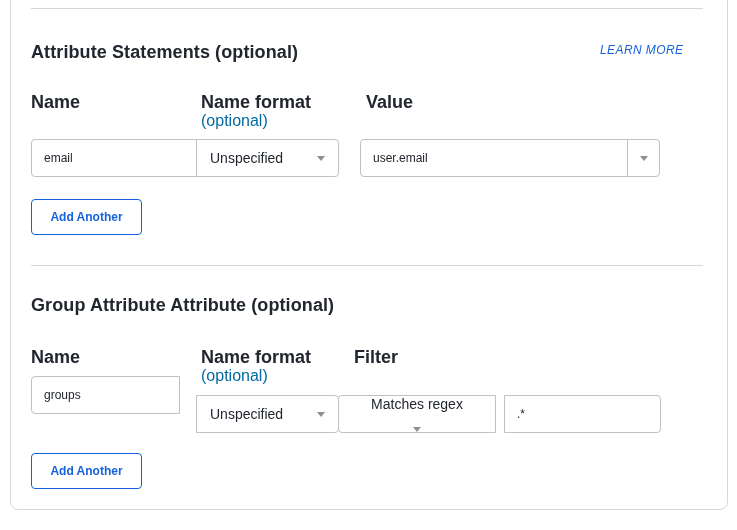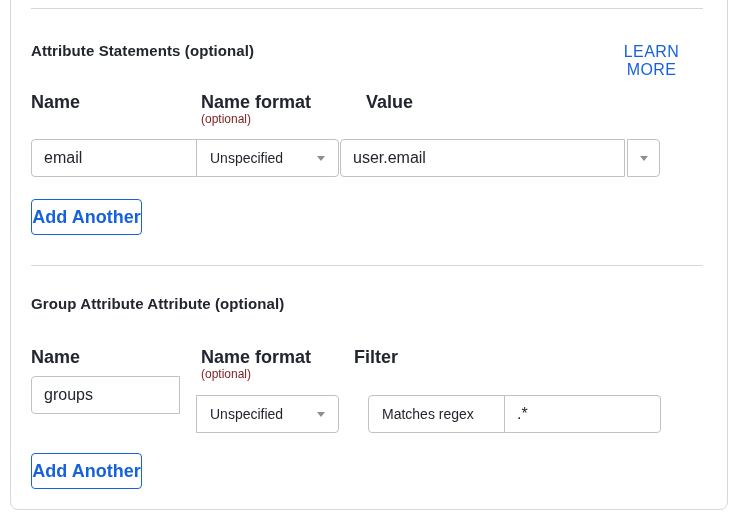--- a/index.html
+++ b/index.html
@@ -16,7 +16,7 @@
   }
   .divider { position:absolute; left:31px; width:672px; height:1px; background:#d7d7db; }
   .section-title {
-    position:absolute; left:31px; font-size:15px; font-weight:bold; color:#22262e;
+    position:absolute; left:31px; font-size:18px; font-weight:bold; color:#22262e;
     letter-spacing:0.1px;
   }
   .learn-more {

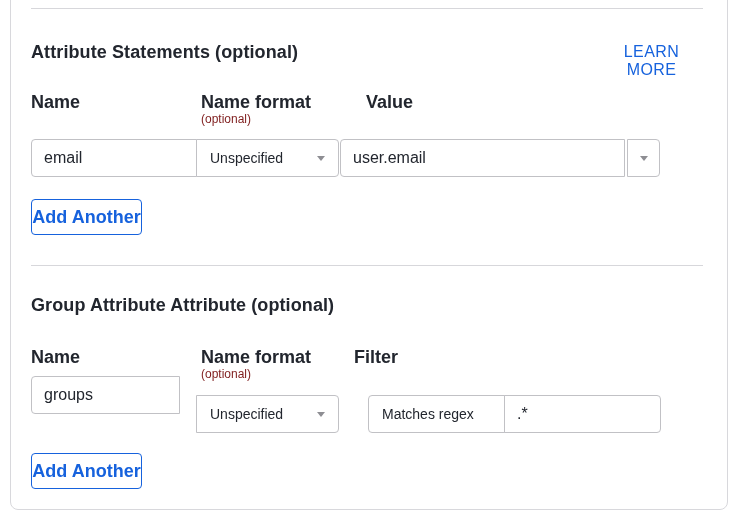--- a/index.html
+++ b/index.html
@@ -20,9 +20,10 @@
     letter-spacing:0.1px;
   }
   .learn-more {
-    position:absolute; left:600px; width:103px; text-align:center;
-    font-size:16px; color:#1662dd; letter-spacing:0.4px; cursor:pointer;
+    position:absolute; left:600px; width:103px; text-align:left;
+    font-size:12px; color:#1662dd; letter-spacing:0.4px; cursor:pointer;
     text-decoration:none;
+    font-style:italic;
   }
   .col-label { position:absolute; font-size:18px; font-weight:bold; color:#22262e; }
   .col-note  { position:absolute; font-size:12px; color:#7f1d1d; }

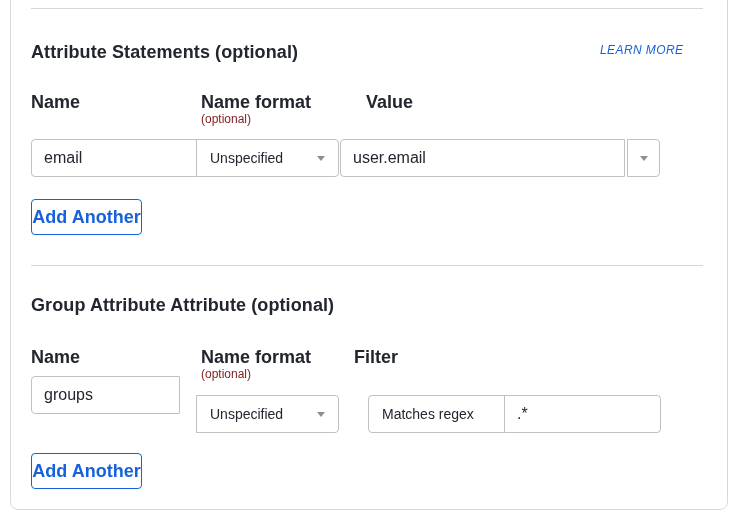--- a/index.html
+++ b/index.html
@@ -26,7 +26,7 @@
     font-style:italic;
   }
   .col-label { position:absolute; font-size:18px; font-weight:bold; color:#22262e; }
-  .col-note  { position:absolute; font-size:12px; color:#7f1d1d; }
+  .col-note  { position:absolute; font-size:16px; color:#0369a1; }
   .field {
     position:absolute; height:38px; background:#fff;
     border:1px solid #c1c1c5; font-size:14px; color:#22262e;

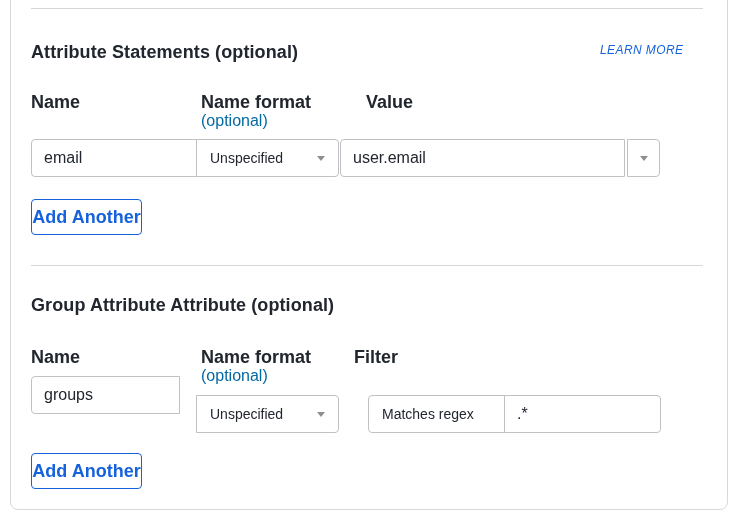--- a/index.html
+++ b/index.html
@@ -33,7 +33,7 @@
   }
   .field input {
     width:100%; height:100%; border:none; outline:none; background:transparent;
-    font-family:inherit; font-size:16px; color:#22262e; padding:0 12px;
+    font-family:inherit; font-size:12px; color:#22262e; padding:0 12px;
   }
   .round-l { border-radius:4px 0 0 4px; }
   .round-r { border-radius:0 4px 4px 0; }

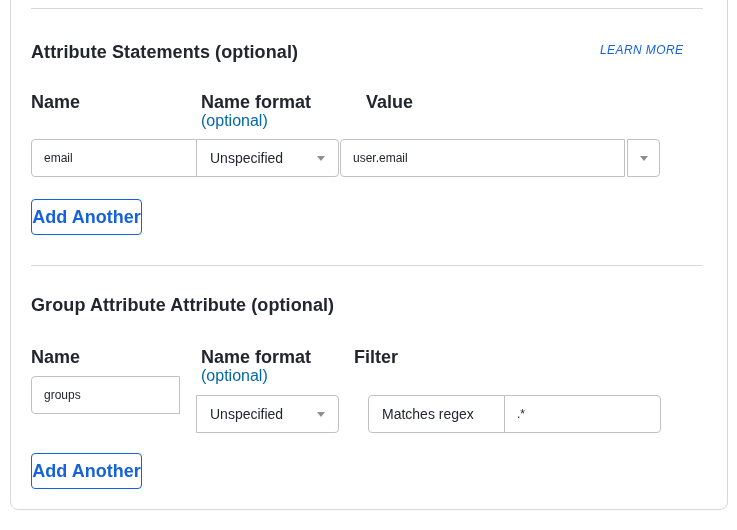--- a/index.html
+++ b/index.html
@@ -82,7 +82,7 @@
     <span class="arrow"></span>
   </div>
 
-  <div class="field round-l" style="left:340px; top:139px; width:285px;">
+  <div class="field round-l" style="left:360px; top:139px; width:285px;">
     <input type="text" value="user.email" style="">
   </div>
 

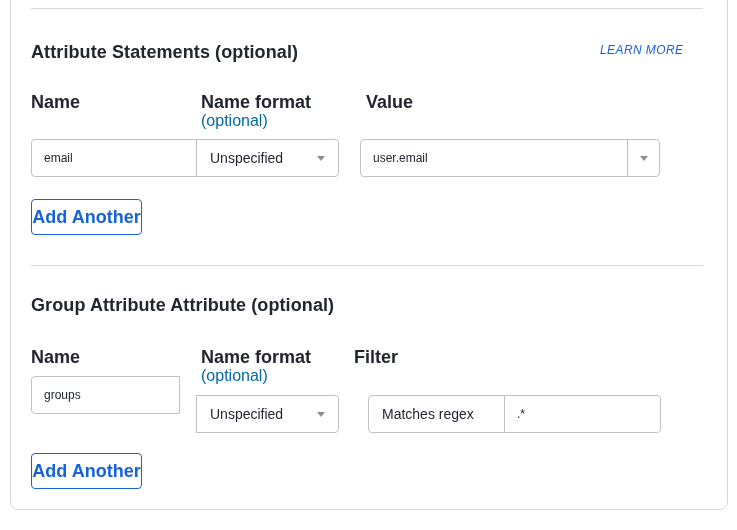--- a/index.html
+++ b/index.html
@@ -52,7 +52,7 @@
   .add-btn {
     position:absolute; left:31px; width:111px; height:36px;
     background:#fff; border:1px solid #1662dd; border-radius:4px;
-    color:#1662dd; font-size:18px; font-weight:bold; font-family:inherit;
+    color:#1662dd; font-size:12px; font-weight:bold; font-family:inherit;
     display:flex; align-items:center; justify-content:center; cursor:pointer;
   }
 </style>

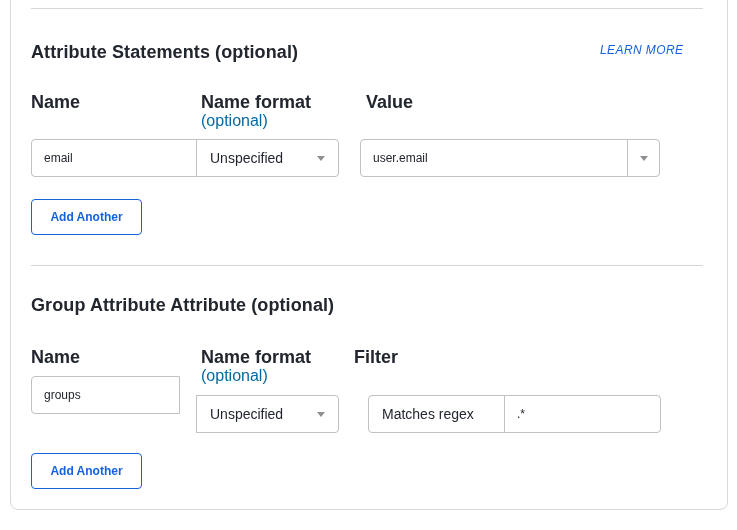--- a/index.html
+++ b/index.html
@@ -110,7 +110,7 @@
     <span class="arrow"></span>
   </div>
 
-  <div class="field select round-l" style="left:368px; top:395px; width:158px;">
+  <div class="field select round-l" style="left:338px; top:395px; width:158px;flex-direction:column;">
     <span>Matches regex</span>
     <span class="arrow"></span>
   </div>

